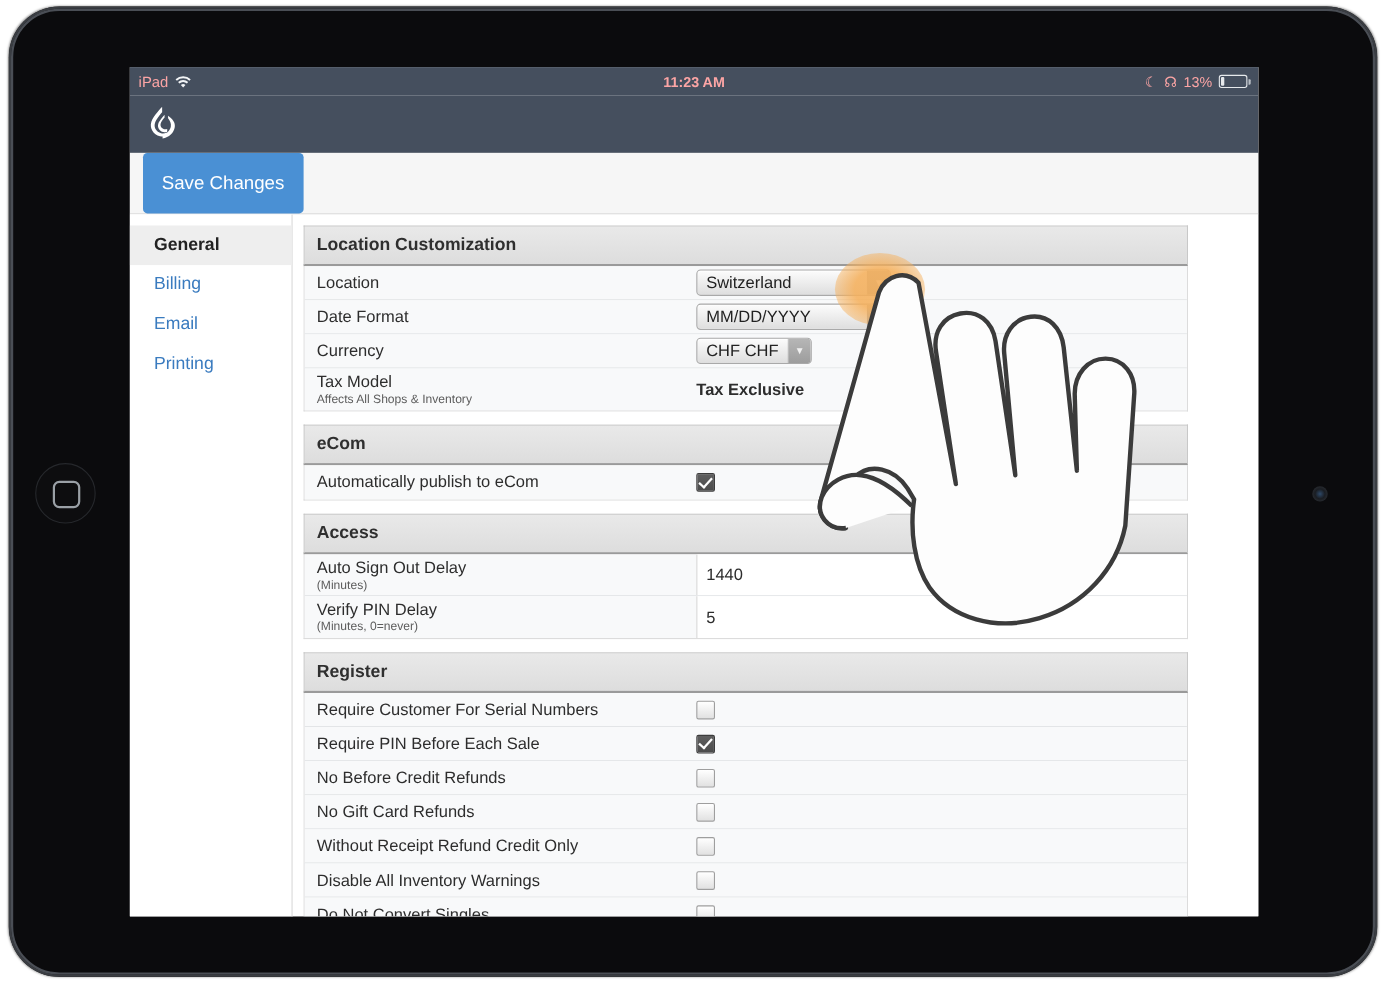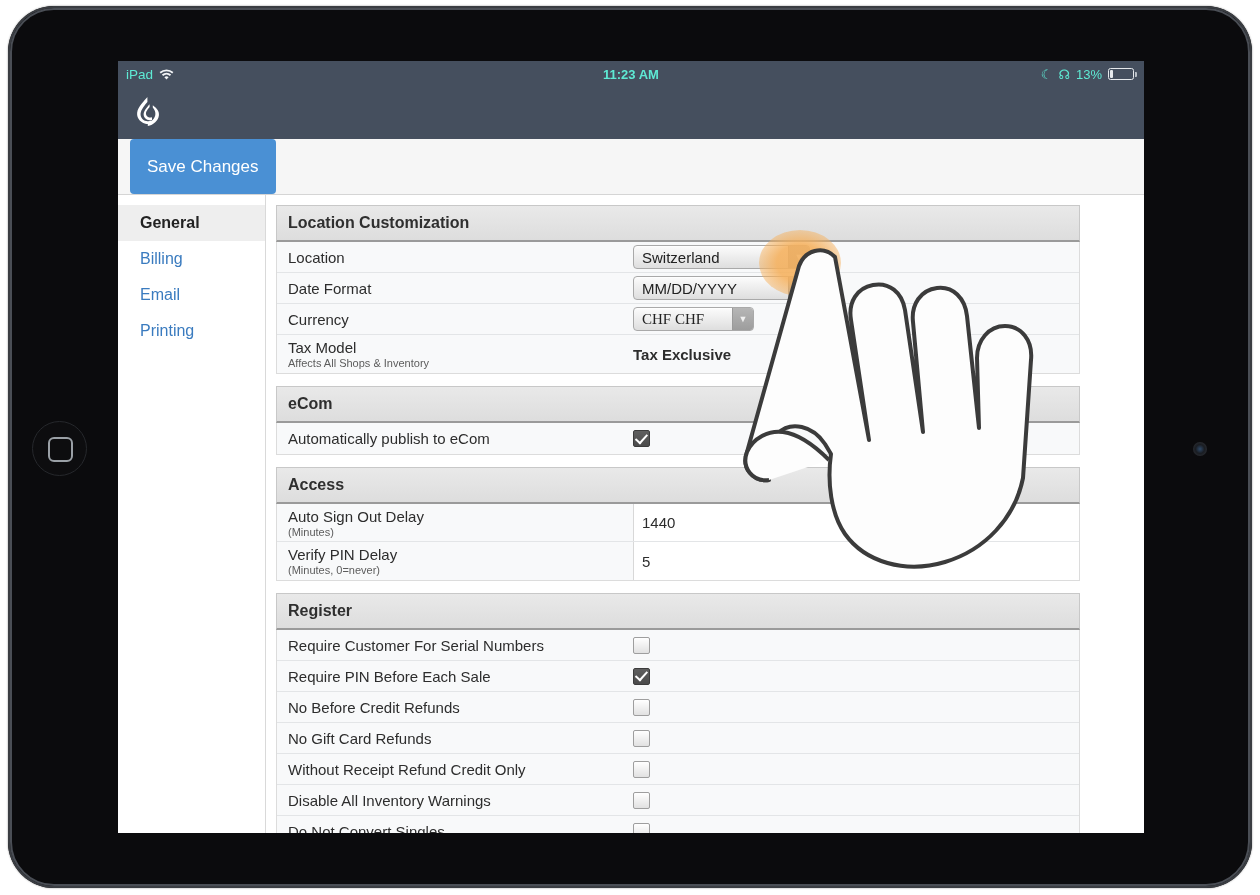--- a/index.html
+++ b/index.html
@@ -69,7 +69,7 @@
     position: relative;
     height: 26px;
     background: #454f5e;
-    color: #5eead4;
+    color: #fca5a5;
     font-size: 13.5px;
     display: flex;
     align-items: center;

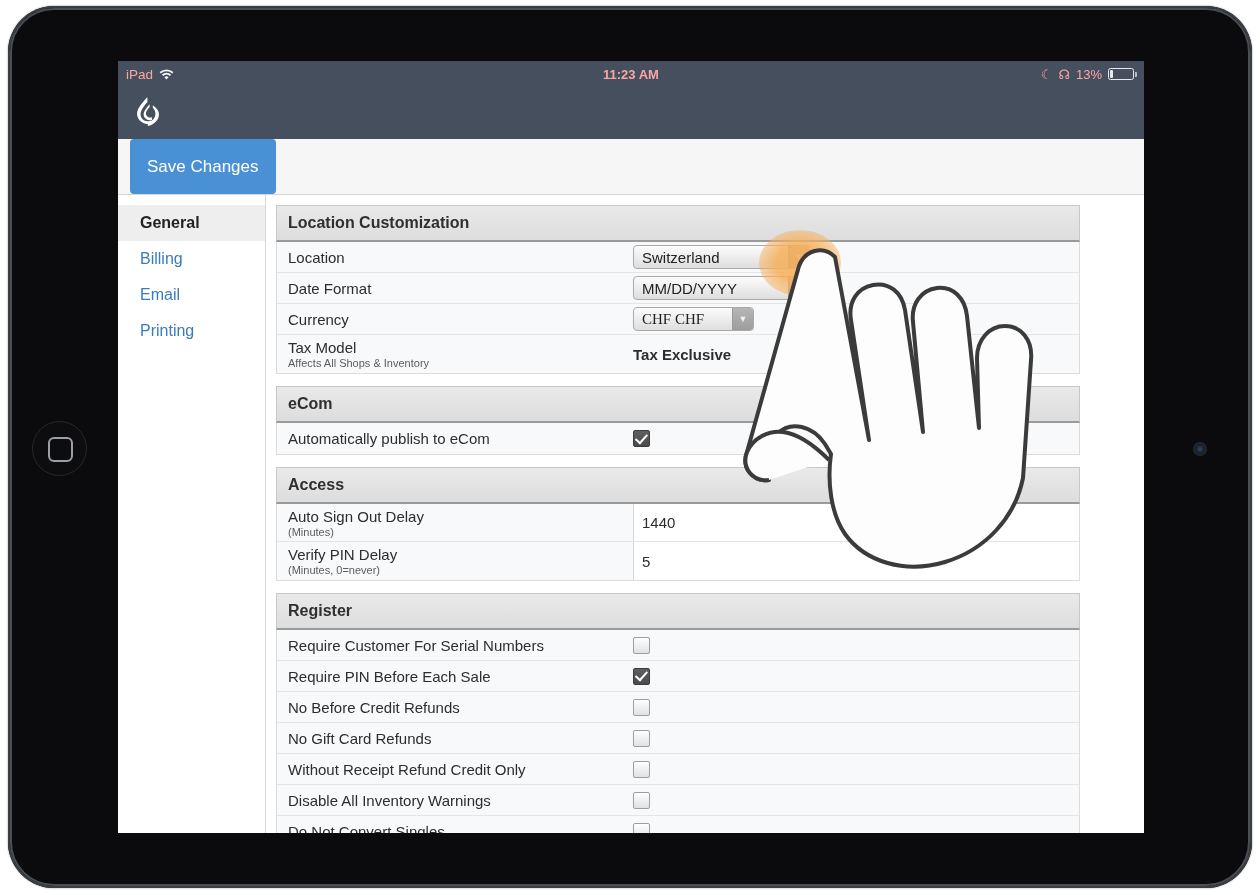--- a/index.html
+++ b/index.html
@@ -209,7 +209,7 @@
     box-shadow: 0 1px 0 rgba(255,255,255,.7) inset;
   }
   .select.wide { width: 177px; }
-  .select.narrow { width: 121px; font-family: Liberation Serif, serif; }
+  .select.narrow { width: 105px; }
   .select-arrow {
     width: 21px; height: 100%;
     background: linear-gradient(to bottom, #b6b6b6 0%, #9d9d9d 100%);

